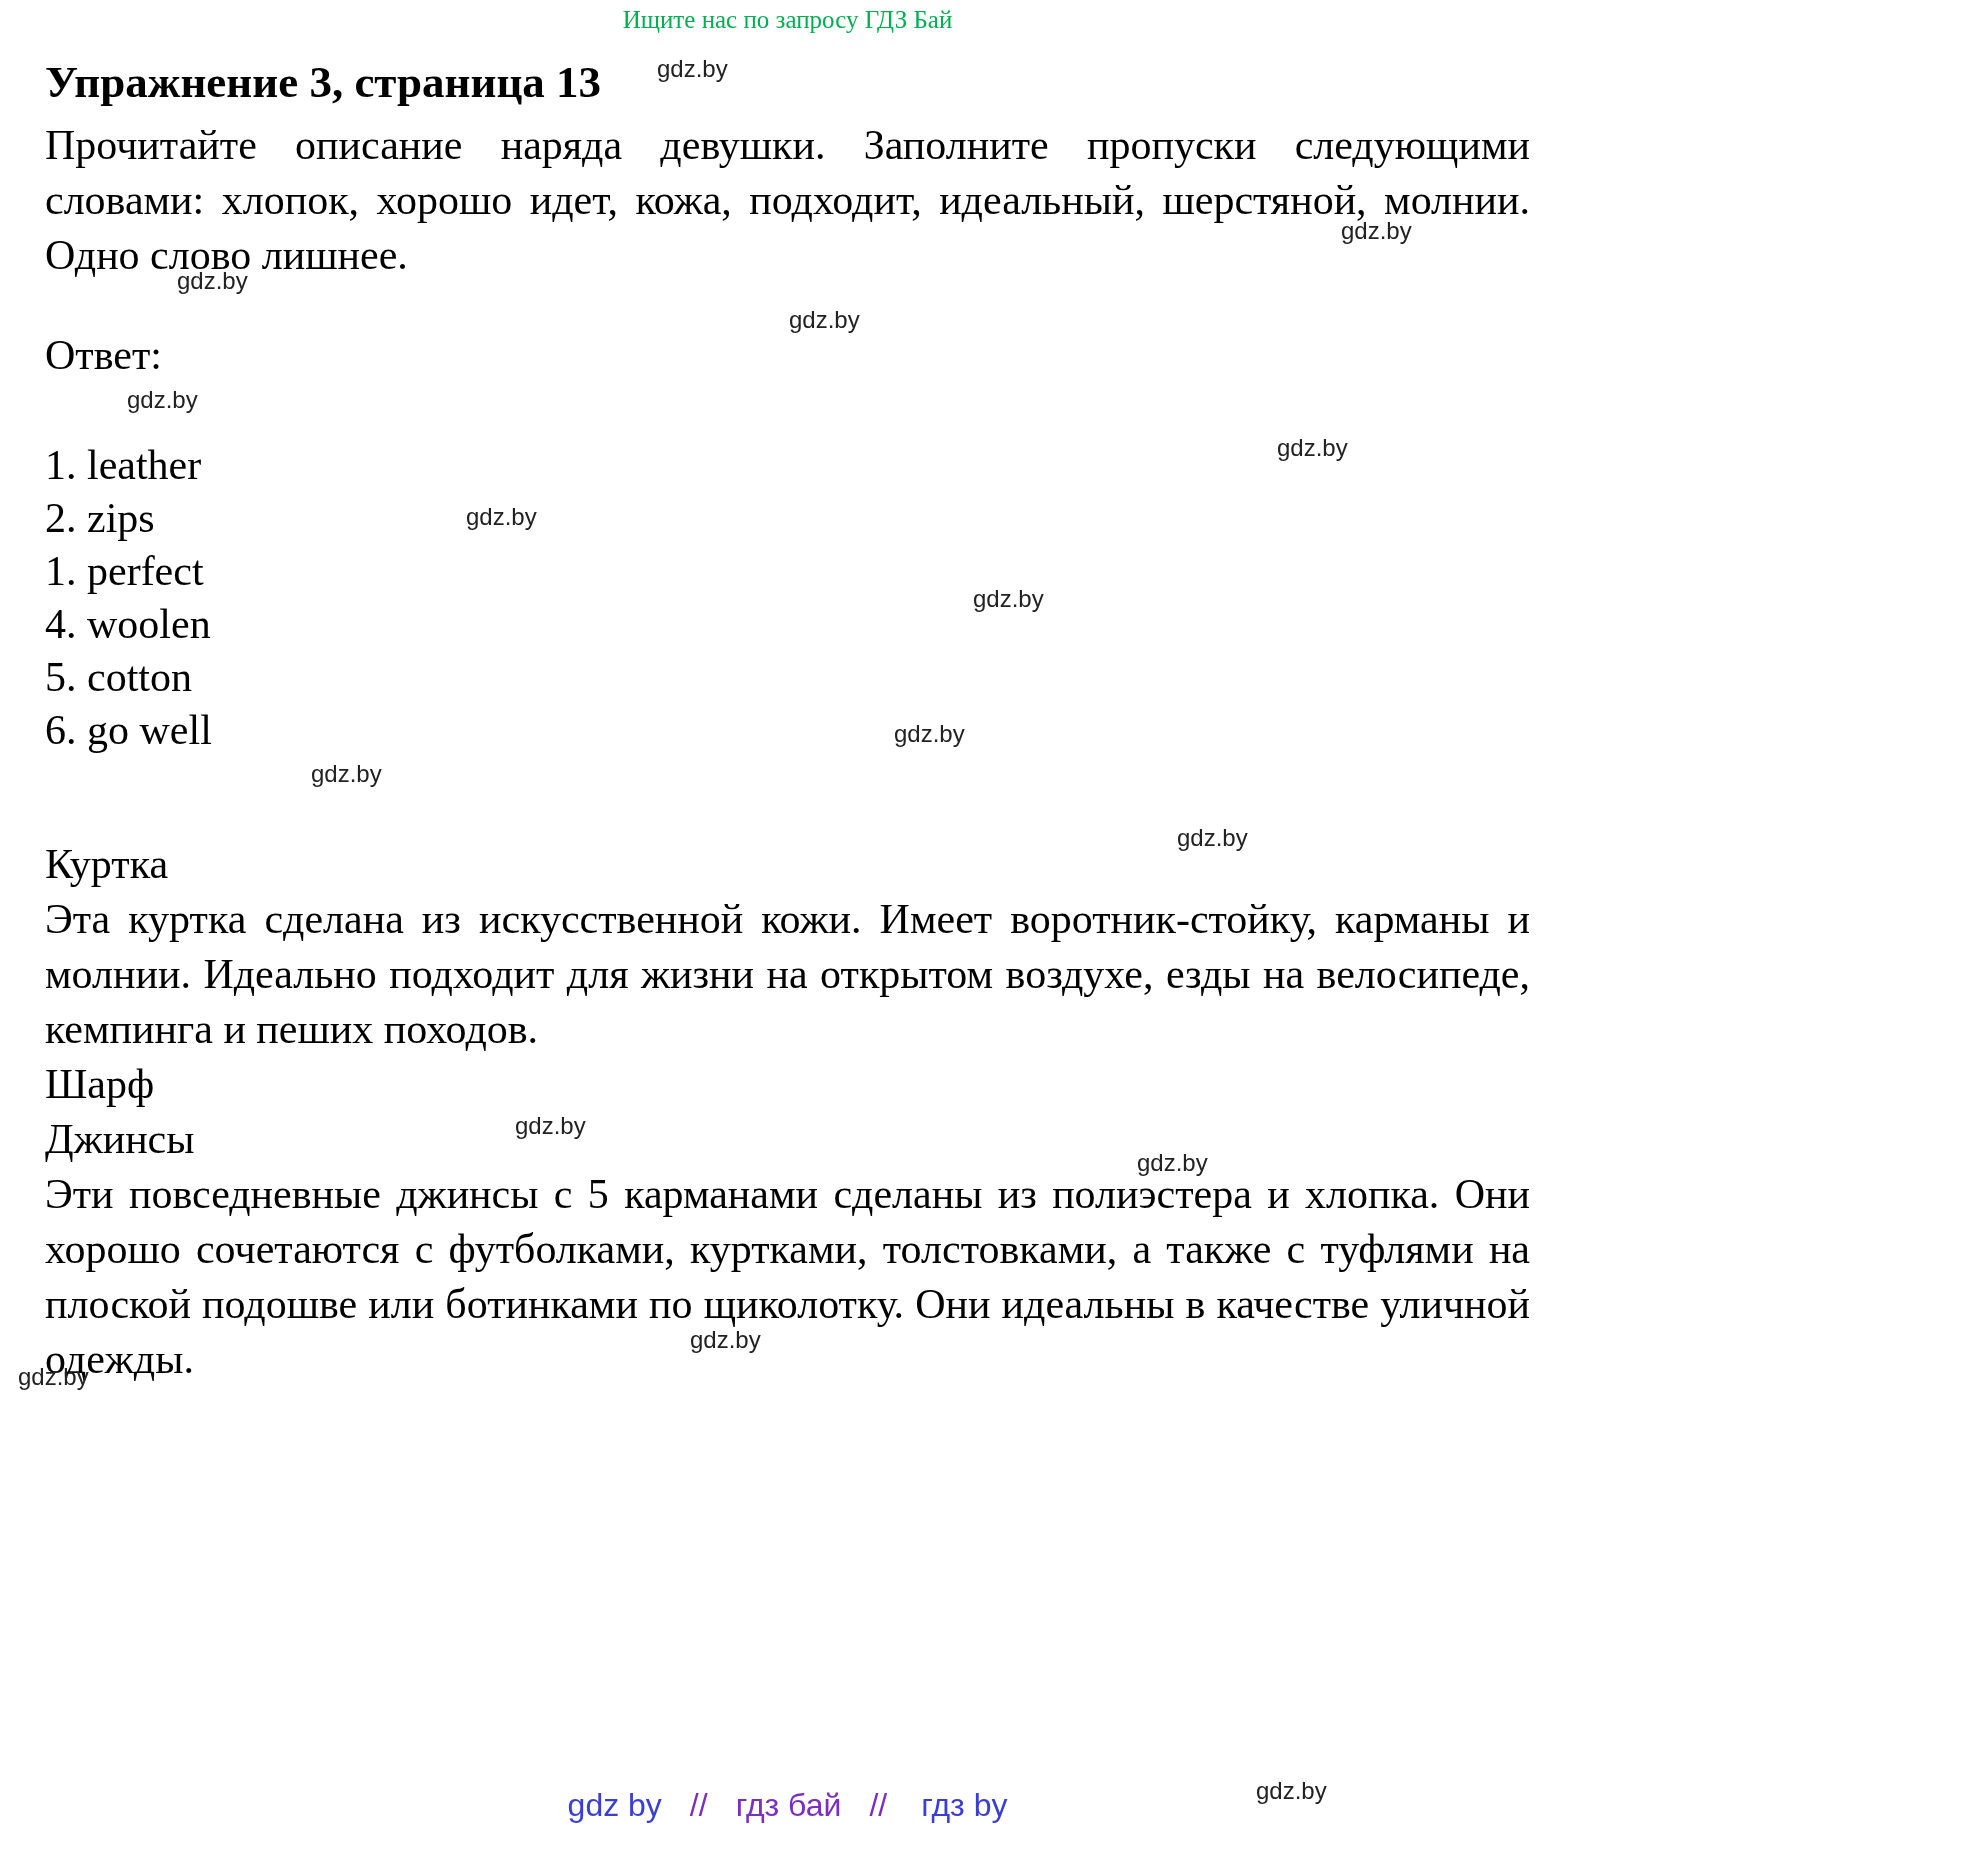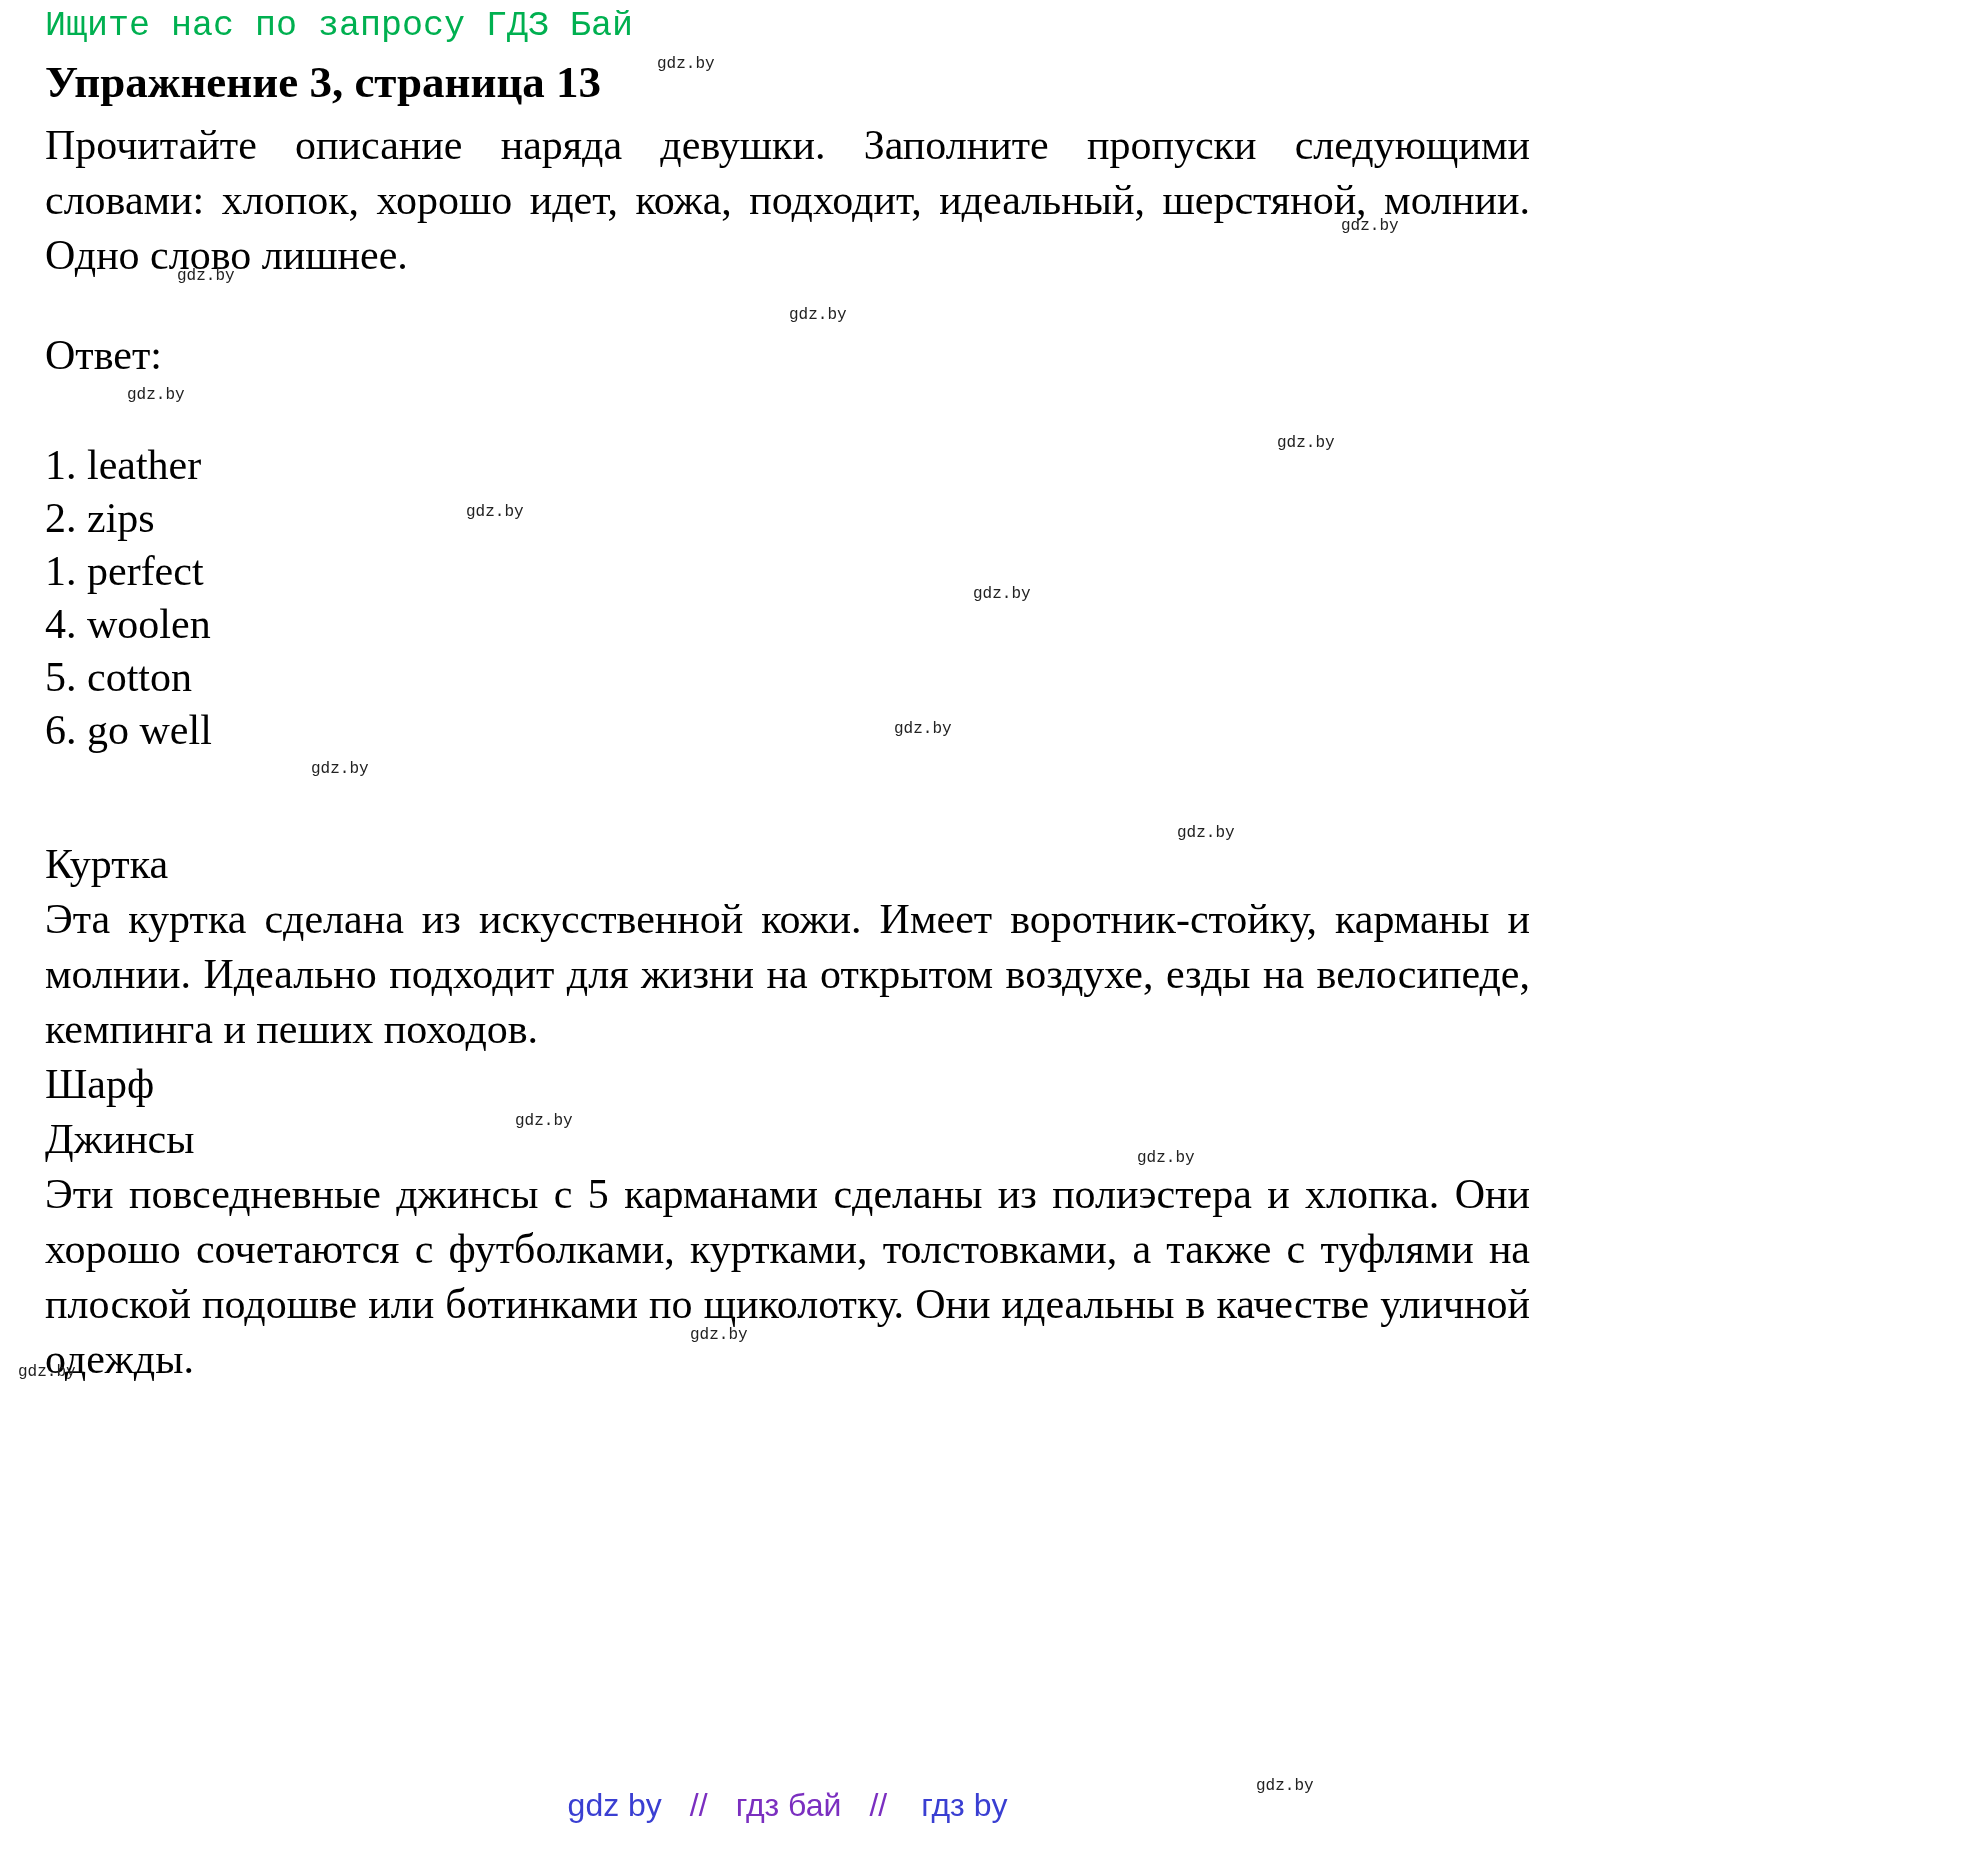--- a/index.html
+++ b/index.html
@@ -22,8 +22,9 @@
     top: 6px;
     left: 45px;
     width: 1485px;
-    font-family: Liberation Mono, monospace;
-    font-size: 35px;
+    text-align: center;
+    font-family: Liberation Serif, serif;
+    font-size: 25px;
     color: var(--promo_green, #00b050);
   }
   .content {

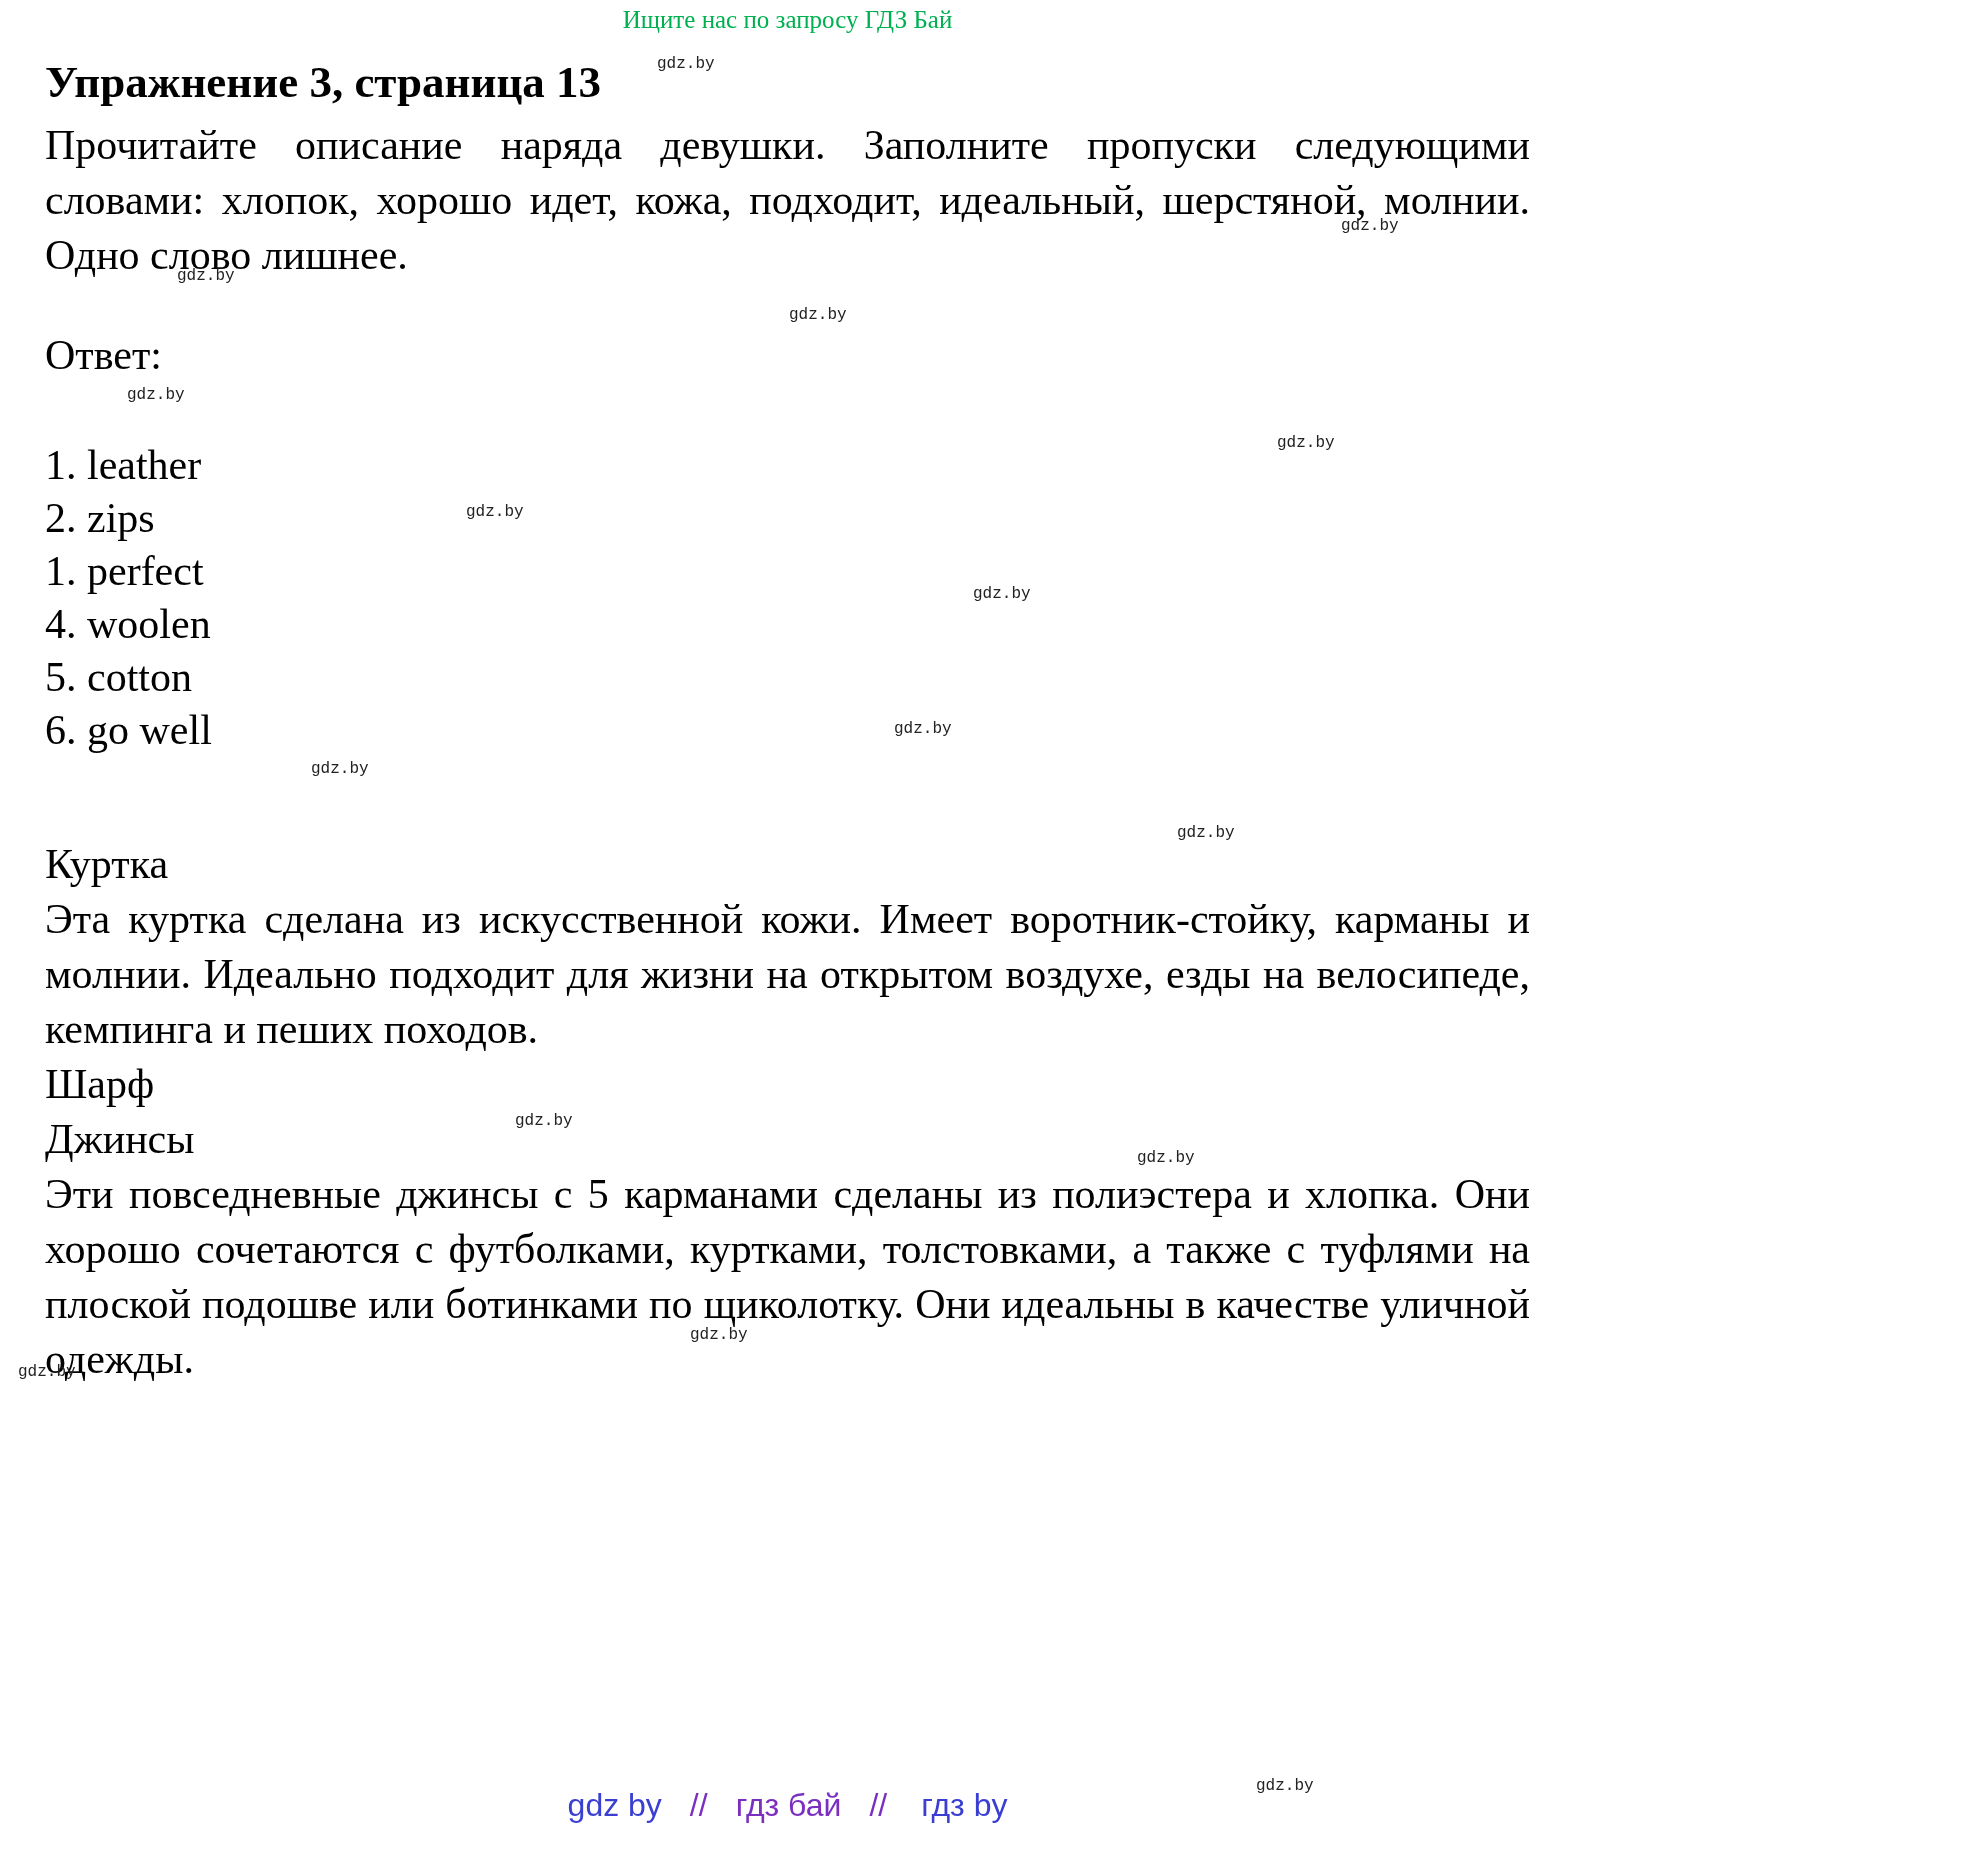--- a/index.html
+++ b/index.html
@@ -72,8 +72,8 @@
   }
   .watermark {
     position: absolute;
-    font-family: Liberation Mono, monospace;
-    font-size: 16px;
+    font-family: Liberation Sans, sans-serif;
+    font-size: 24px;
     color: var(--watermark_gray, #222222);
     white-space: nowrap;
   }

